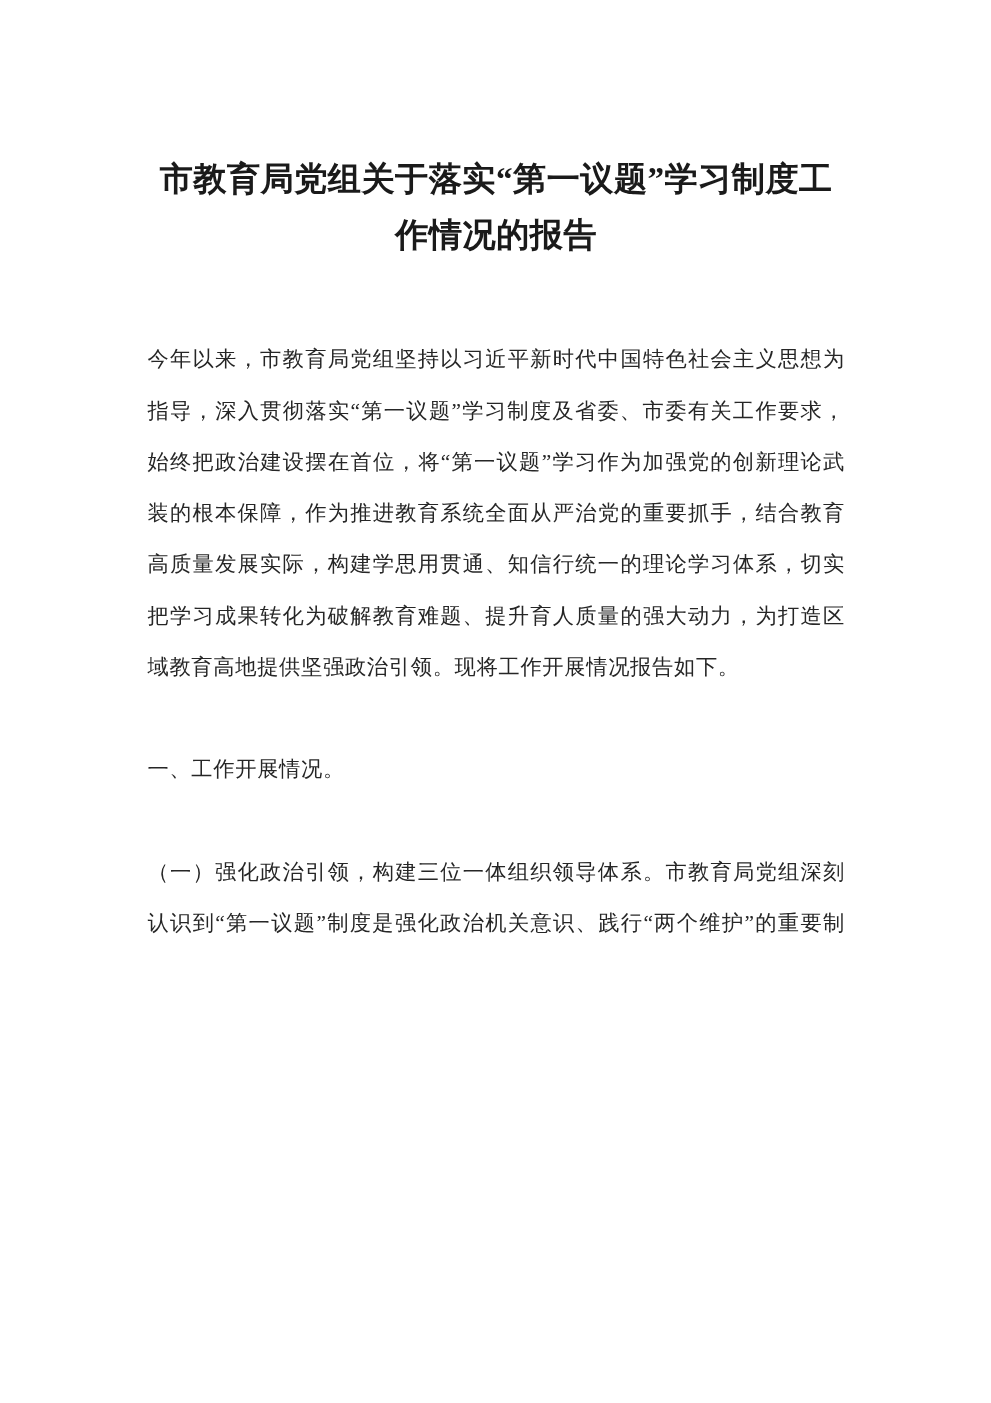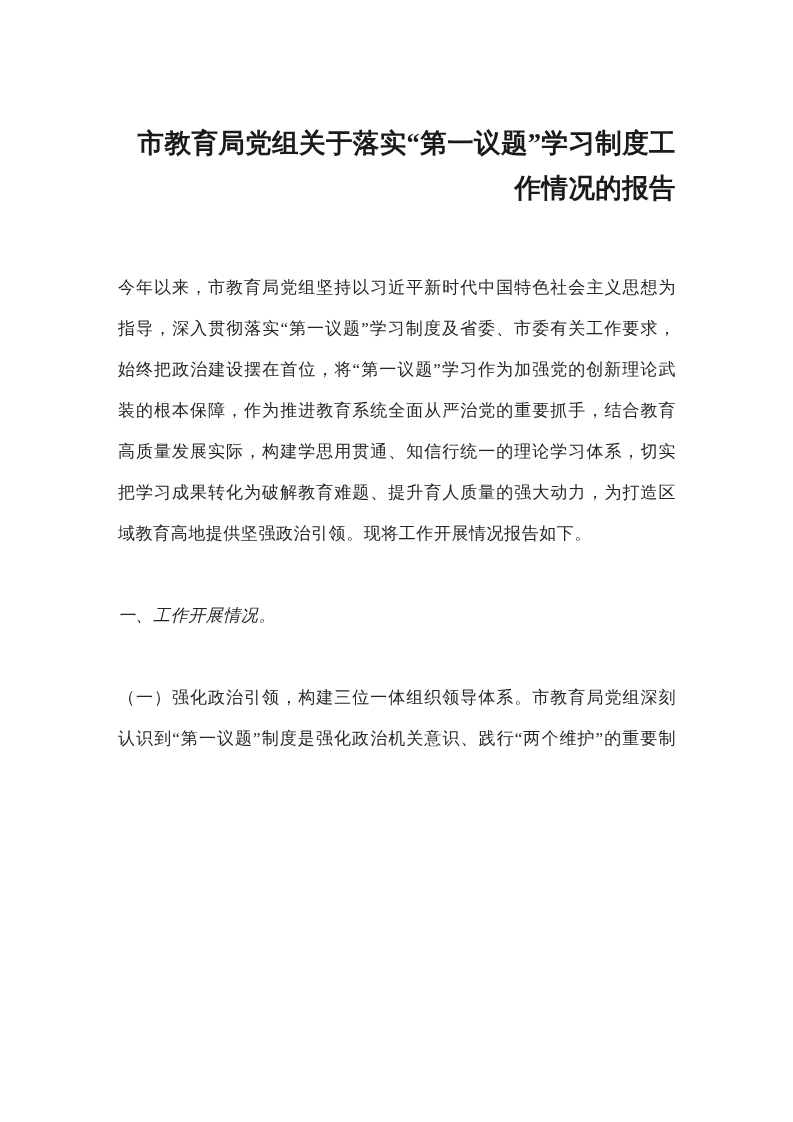--- a/index.html
+++ b/index.html
@@ -31,7 +31,7 @@
     font-size: 26.5px;
     line-height: 45px;
     color: #1a1a1a;
-    text-align: right;
+    text-align: center;
     letter-spacing: 0.4px;
     margin: 0;
     padding-top: 121px;

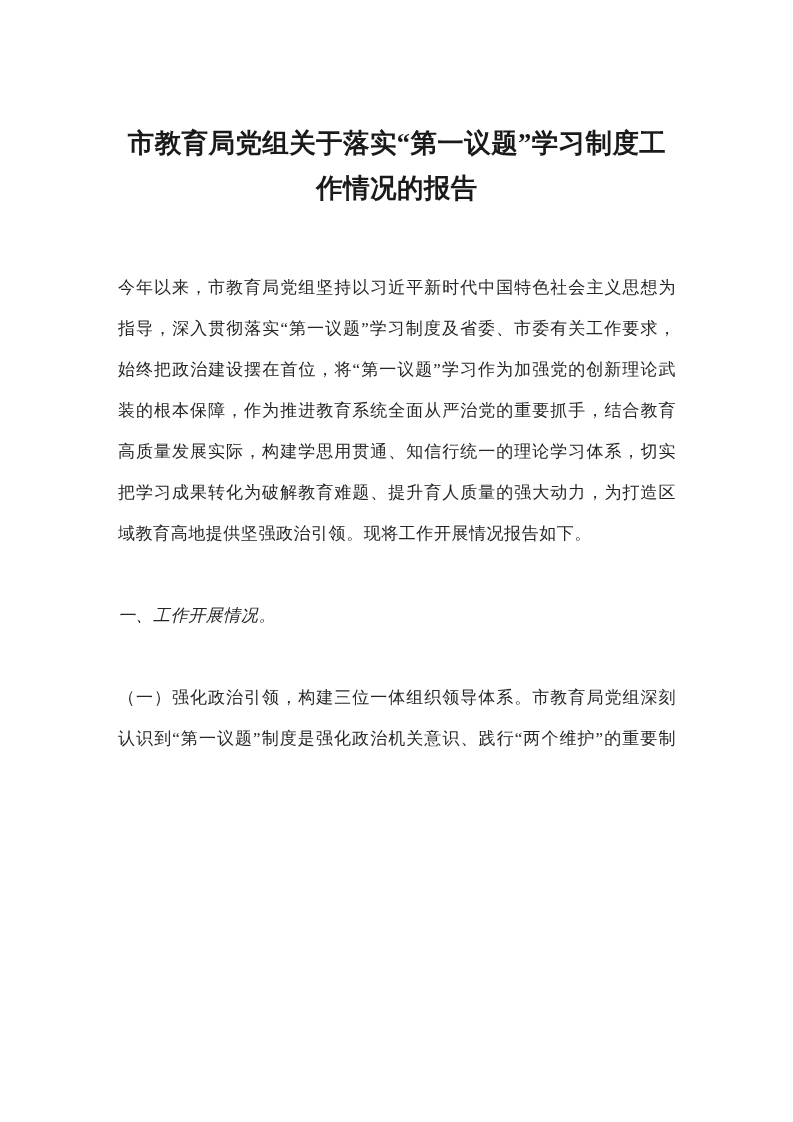--- a/index.html
+++ b/index.html
@@ -61,7 +61,6 @@
 
   .para.heading {
     text-align: left;
-    font-style: italic;
   }
 
   

